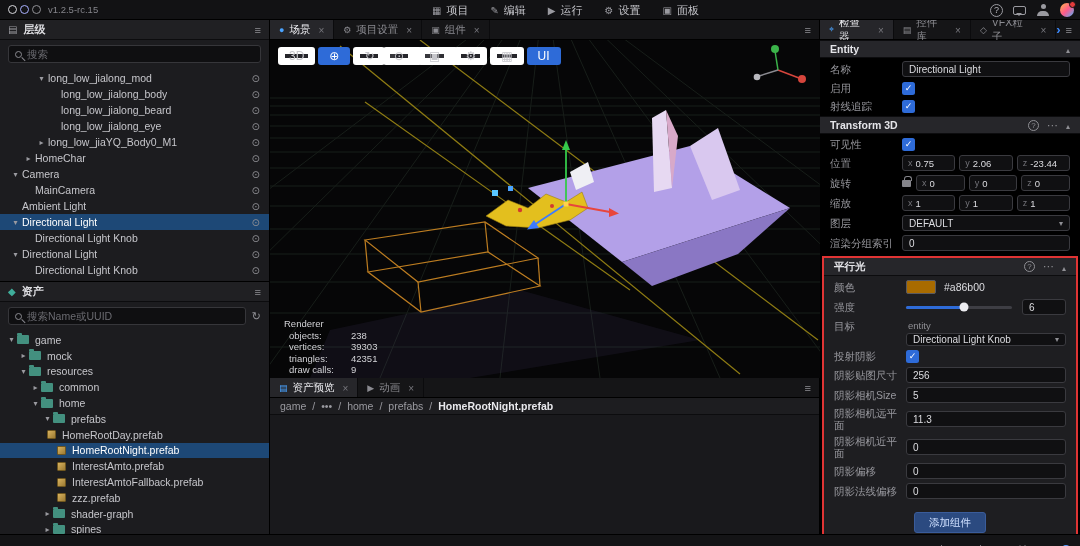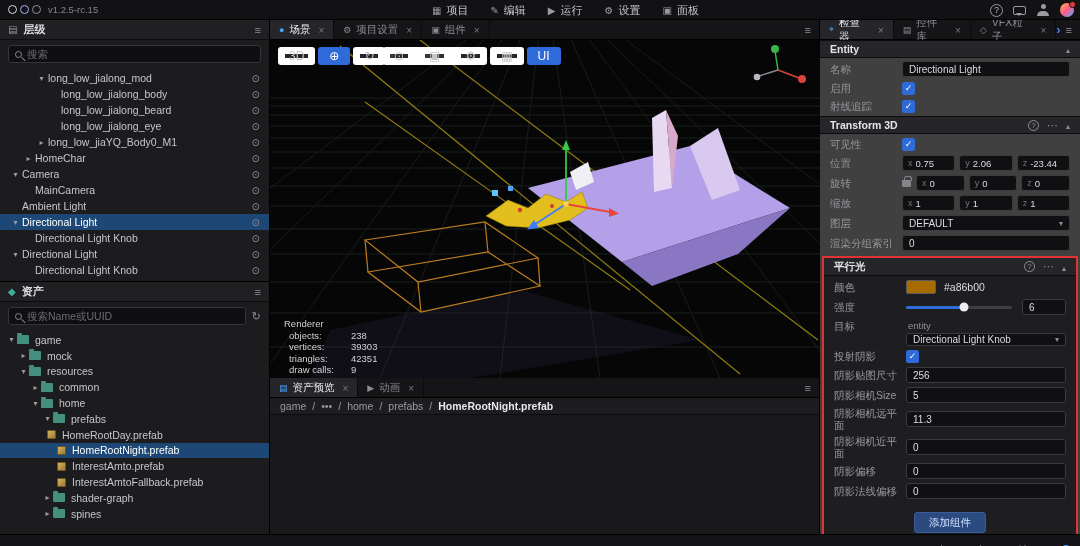--- a/index.html
+++ b/index.html
@@ -90,7 +90,7 @@
 .pv-body{height:119px;background:#19191c}
 
 
-.ins-body{height:494px;overflow:hidden;background:#404040;position:relative}
+.ins-body{height:494px;overflow:hidden;background:#000000;position:relative}
 .sechead{height:18px;background:#26262a;display:flex;align-items:center;padding:0 10px;border-top:1px solid #0c0c0e;border-bottom:1px solid #0c0c0e}
 .sechead .st{font-weight:bold;color:#e4e4e8;font-size:10.5px}
 .shicons{margin-left:auto;display:flex;gap:8px;align-items:center;color:#8f8f94}

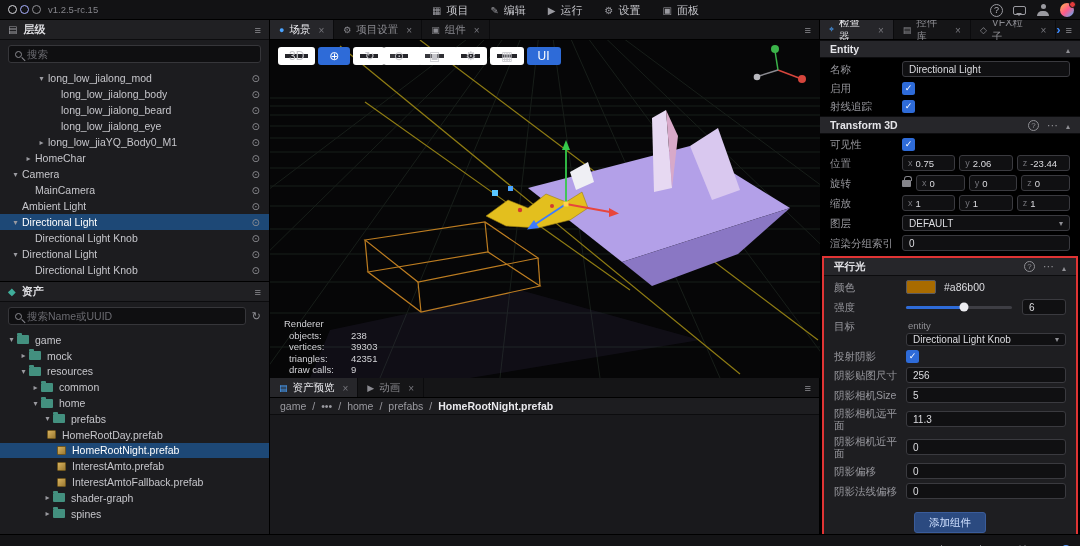--- a/index.html
+++ b/index.html
@@ -316,6 +316,11 @@
           <span class="pref"></span>
           <span class="tl">InterestAmtoFallback.prefab</span>
         </div>
+      <div class="trow arow" style="padding-left:46px">
+          <span class="arr"></span>
+          <span class="pref"></span>
+          <span class="tl">zzz.prefab</span>
+        </div>
       <div class="trow arow" style="padding-left:42px">
           <span class="arr">▸</span>
           <span class="folder"></span>

